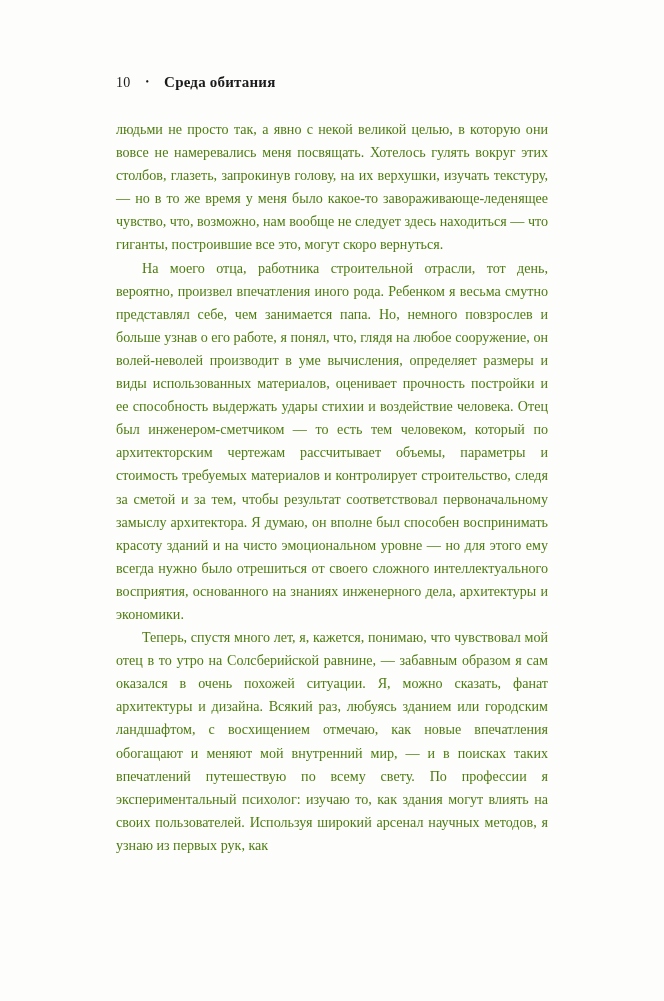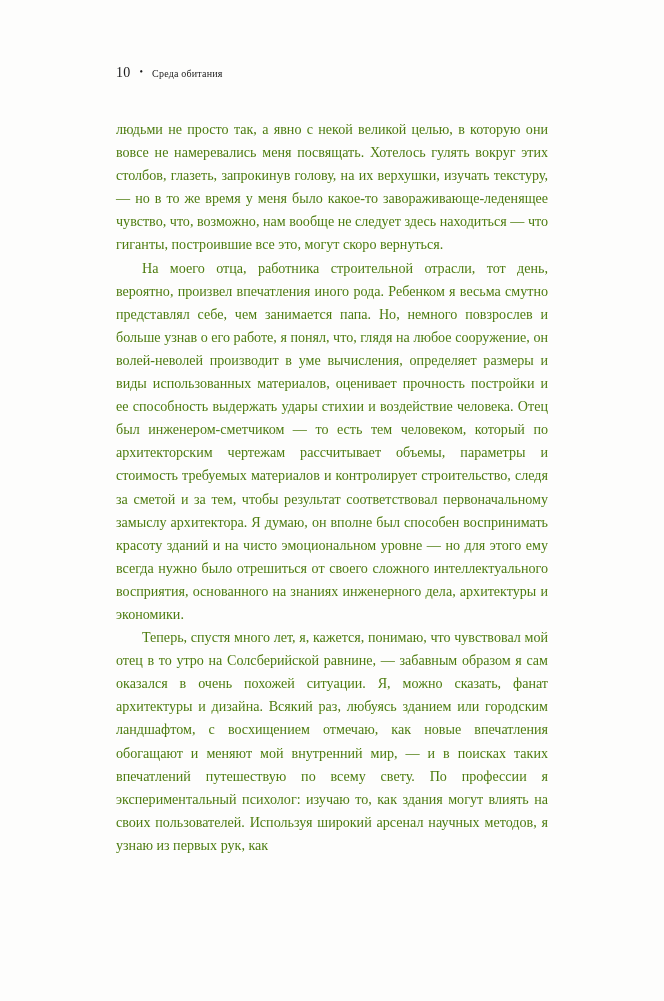--- a/index.html
+++ b/index.html
@@ -23,11 +23,11 @@
   }
   .header {
     position: absolute;
-    top: 65px;
+    top: 74px;
     left: 116px;
     display: flex;
     align-items: baseline;
-    gap: 9px;
+    gap: 15px;
     font-family: "Liberation Serif", serif;
     font-size: 13.5px;
     color: #1b1b1b;

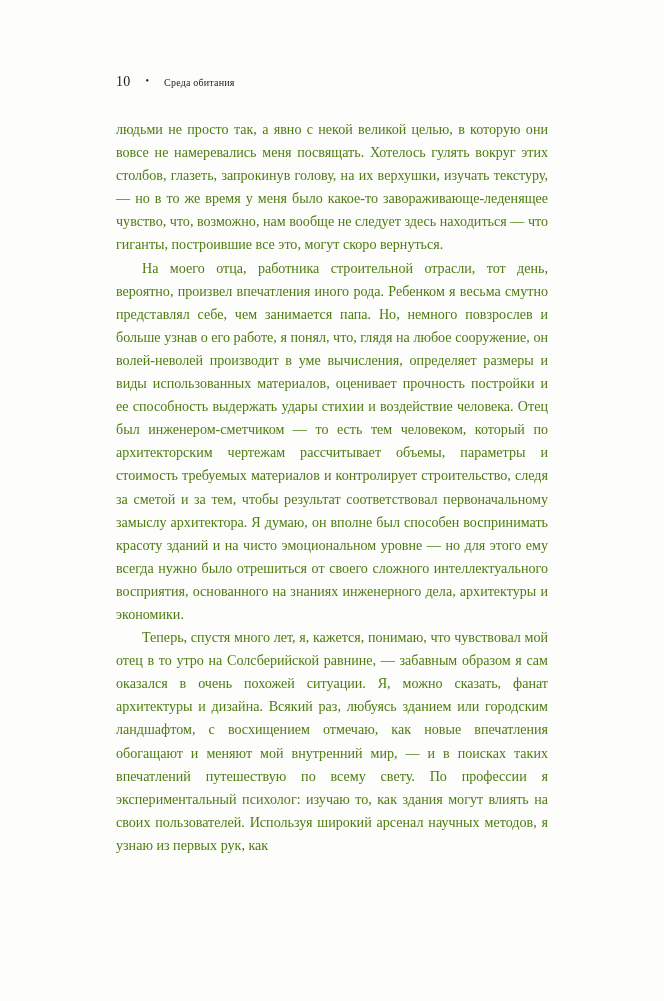--- a/index.html
+++ b/index.html
@@ -43,7 +43,8 @@
     top: -2px;
   }
   .header .runhead {
-    font-size: 10px;
+    font-size: 15px;
+    font-weight: bold;
   }
   .body-text {
     position: absolute;

